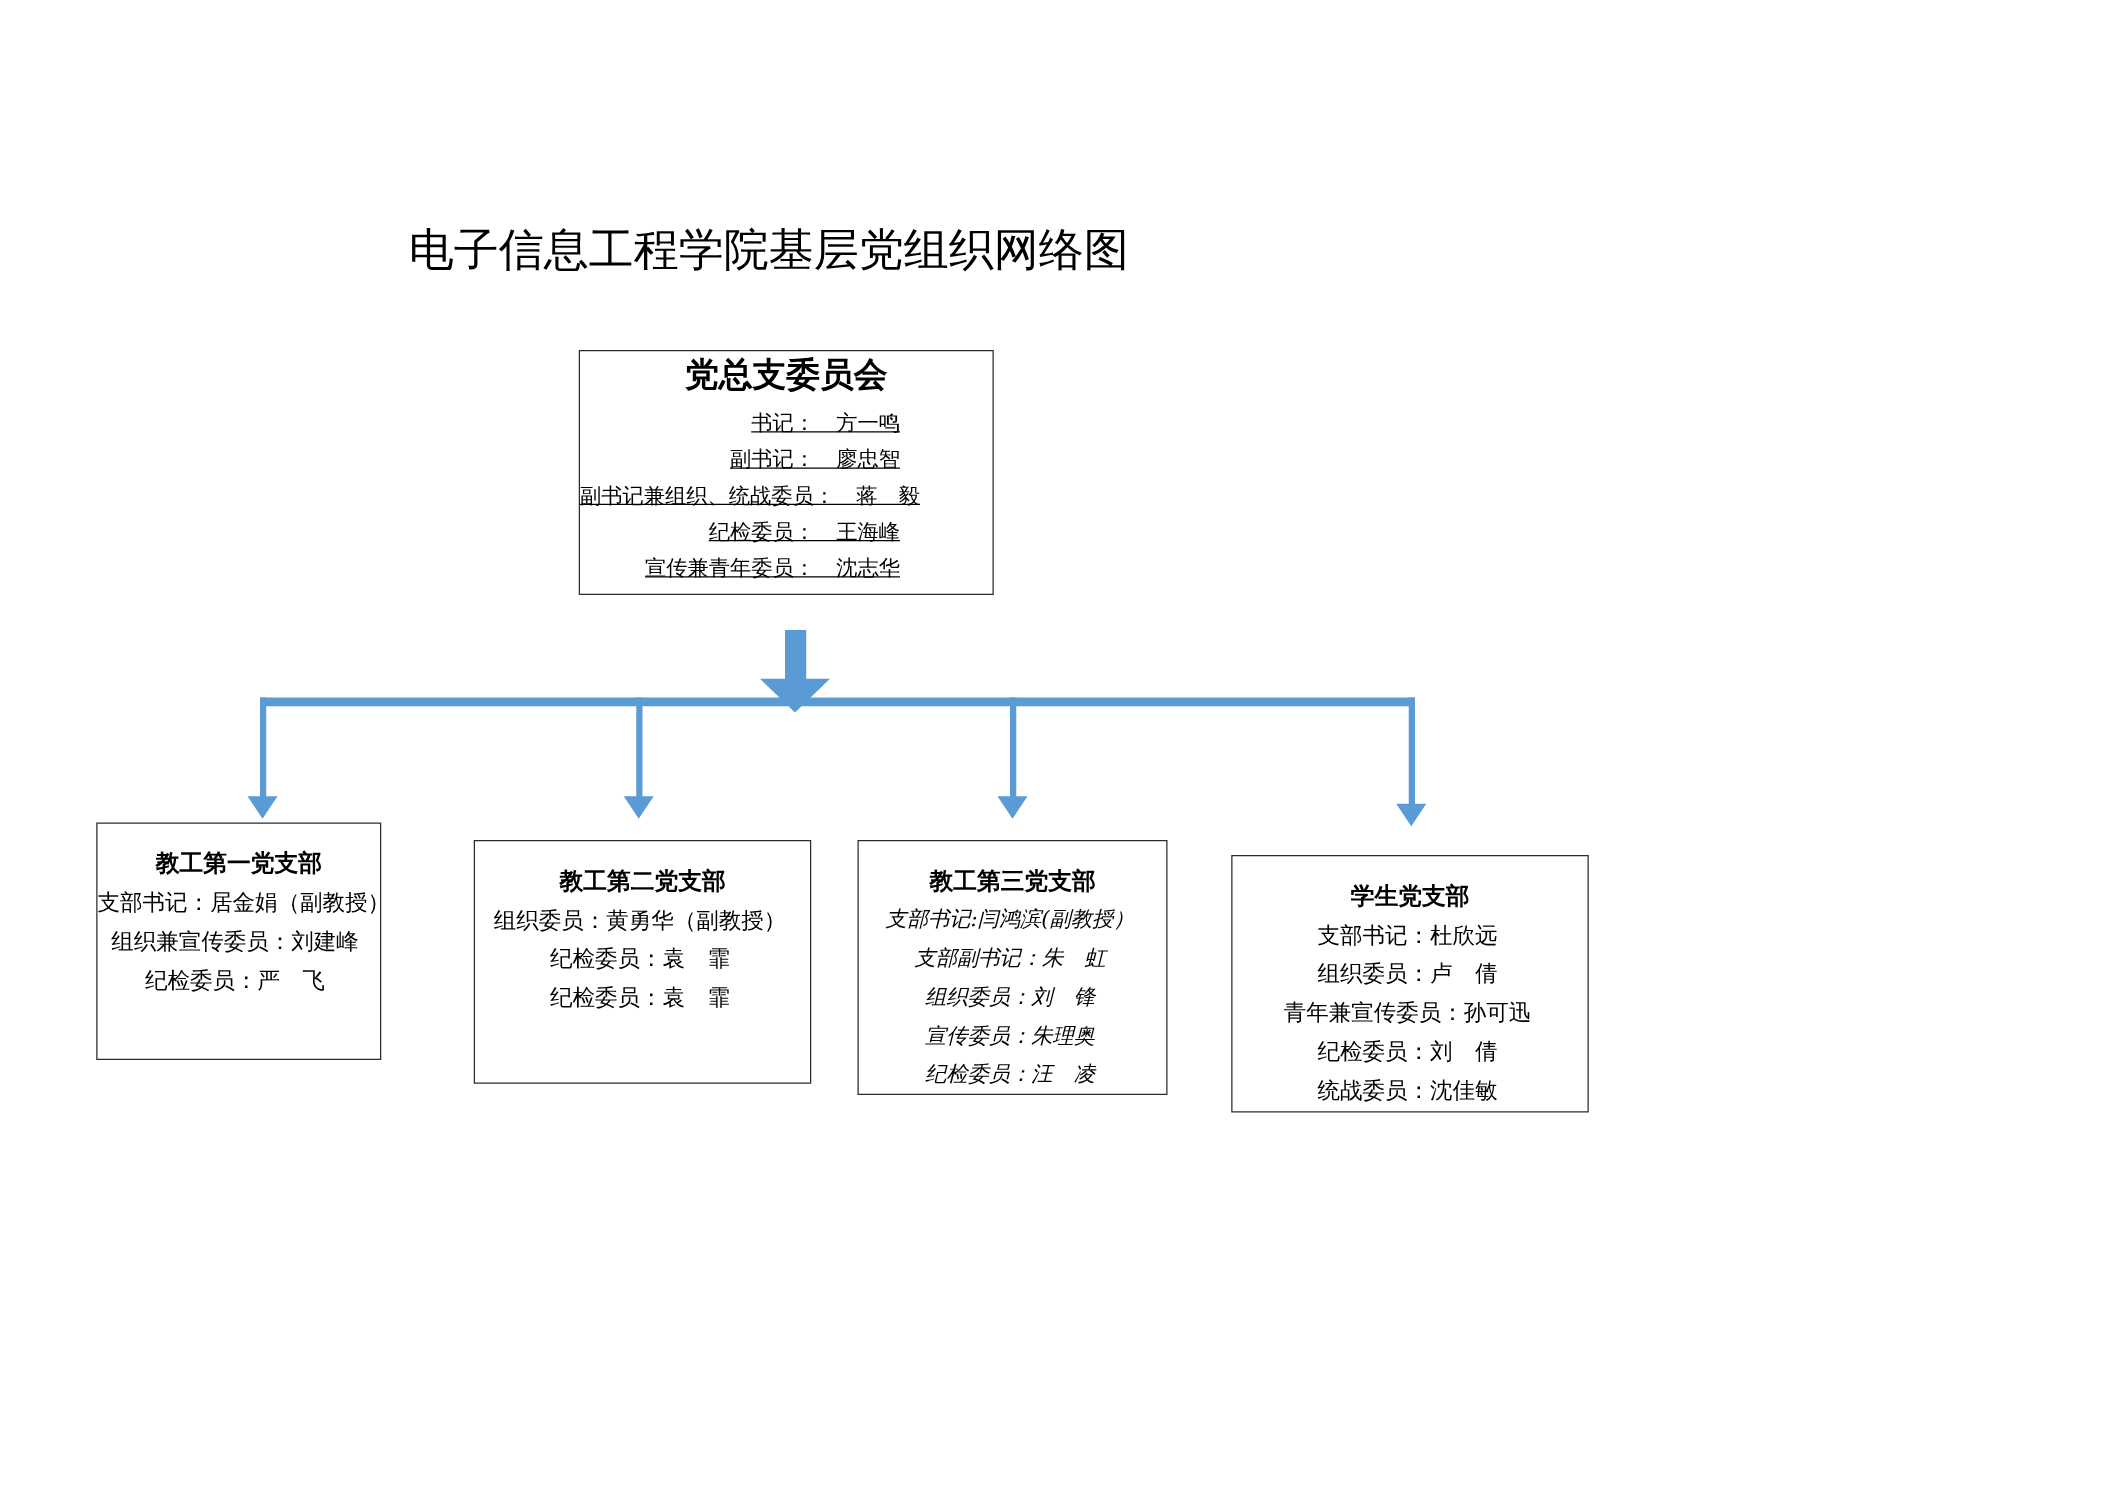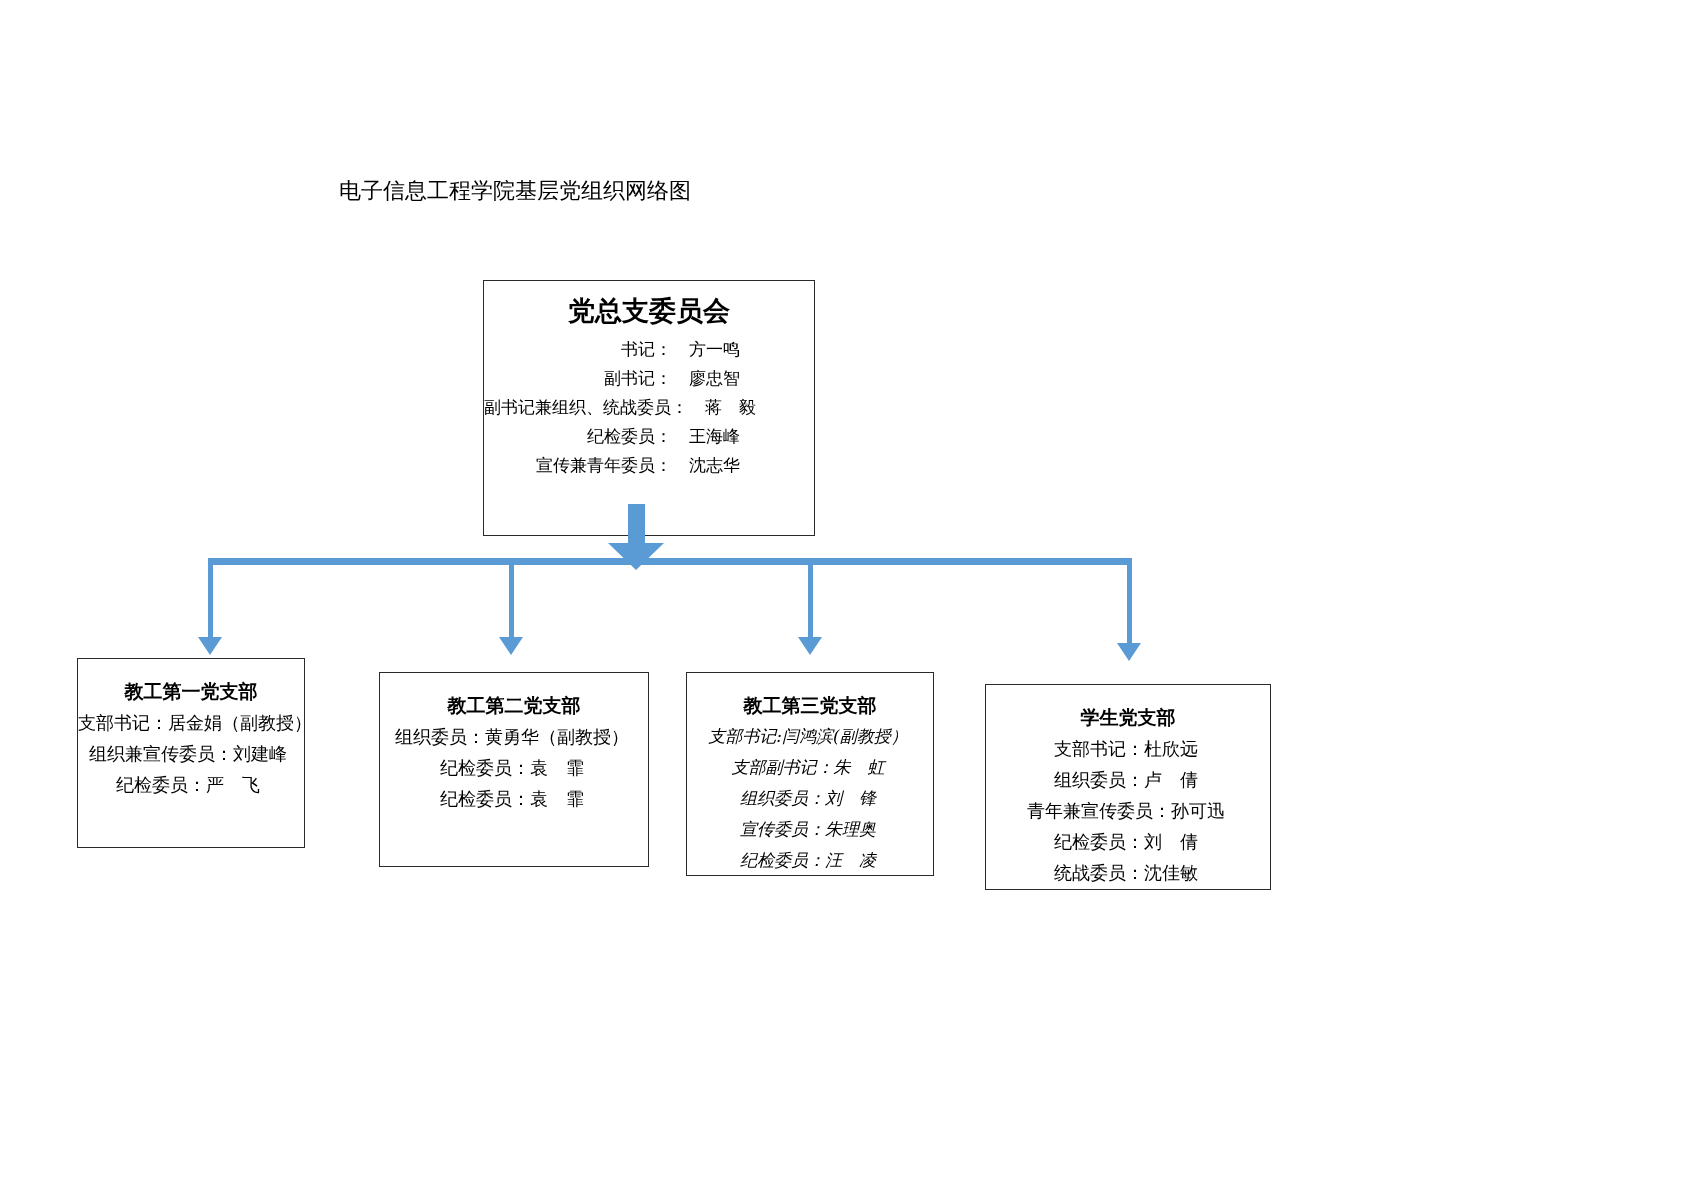--- a/index.html
+++ b/index.html
@@ -23,10 +23,10 @@
   
   #chart-title {
     position: absolute;
-    left: 339px;
+    left: 327px;
     top: 176px;
     font-family: "DejaVu Sans", "Liberation Sans", sans-serif;
-    font-size: 22px;
+    font-size: 36px;
     font-weight: 400;
     color: #000000;
     white-space: nowrap;

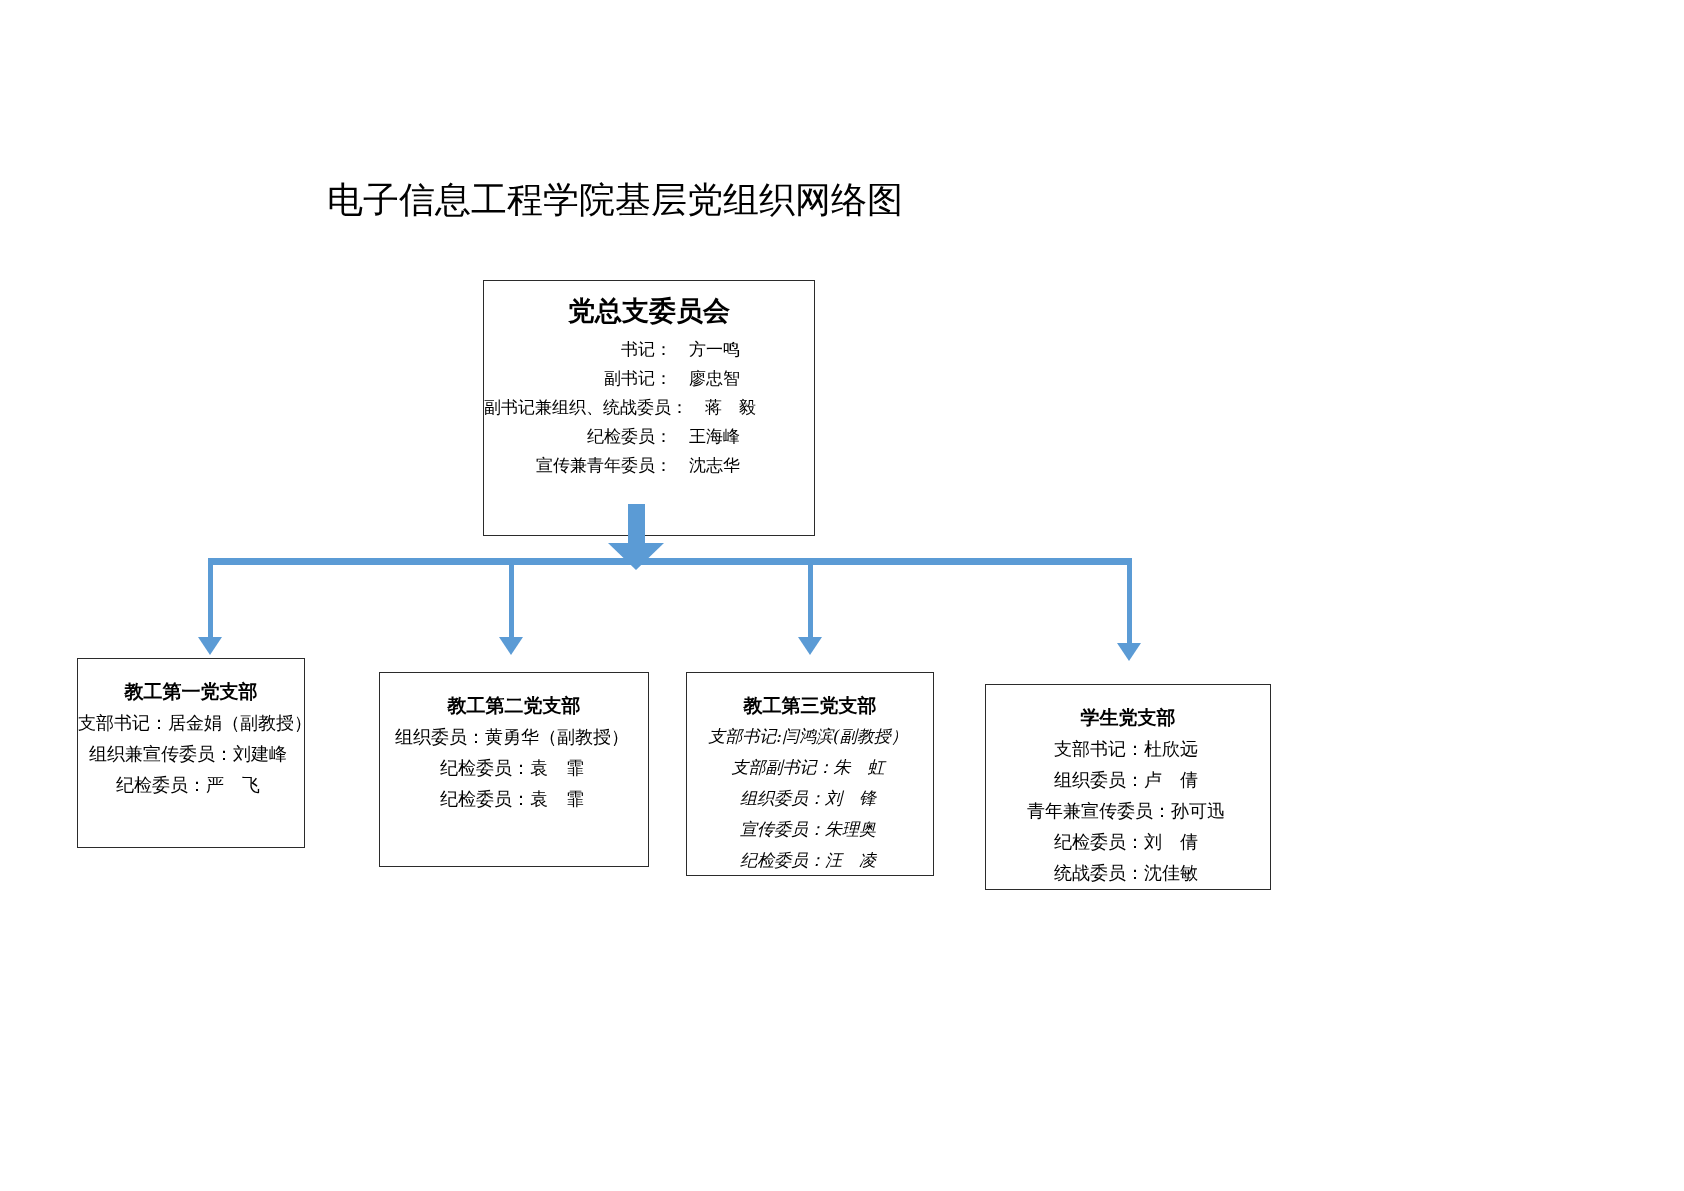--- a/index.html
+++ b/index.html
@@ -55,11 +55,10 @@
 
   
   #root-box {
-    left: 483px;
+    left: 463px;
     top: 280px;
     width: 332px;
-    height: 256px;
-    padding-top: 10px;
+    height: 196px;
   }
   #root-box .box-heading {
     font-size: 27px;

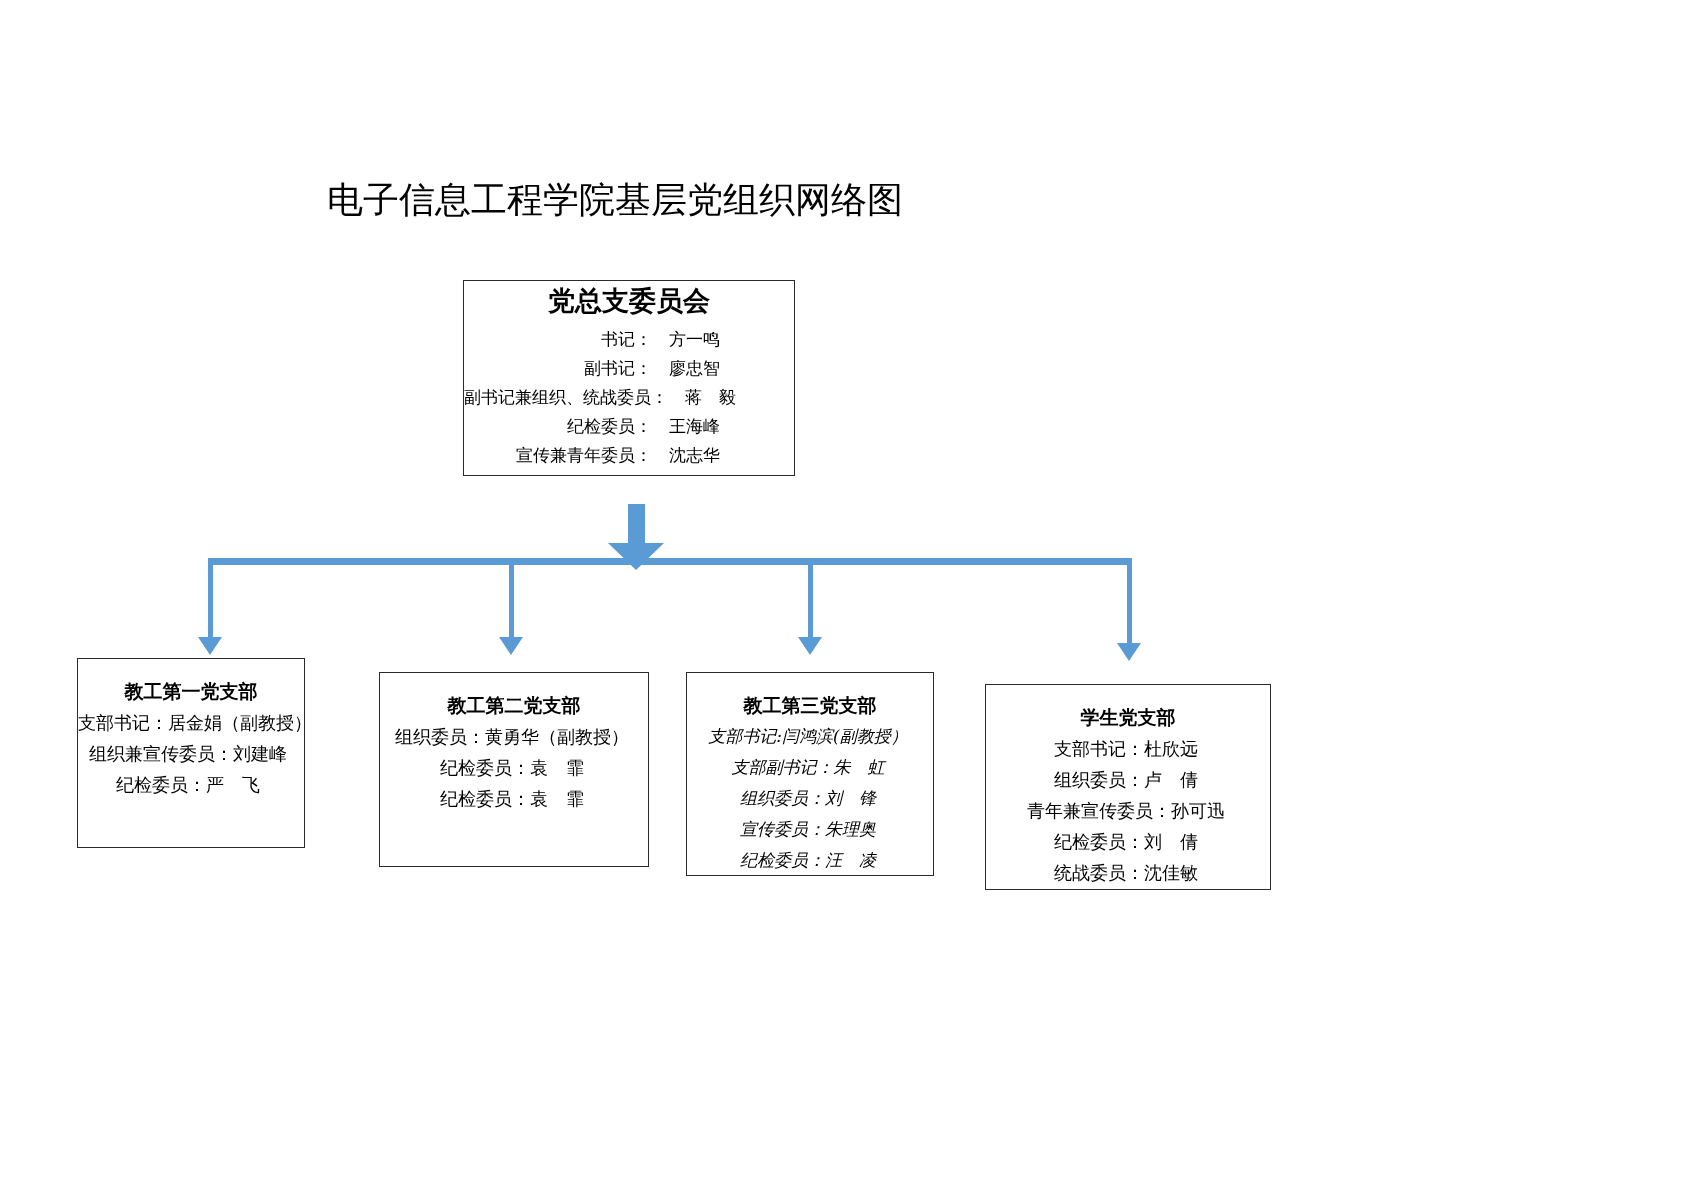--- a/index.html
+++ b/index.html
@@ -67,6 +67,7 @@
   }
   #root-box .root-rows {
     padding-right: 6px;
+    text-decoration: underline;
   }
   #root-box .box-line {
     font-size: 17px;

